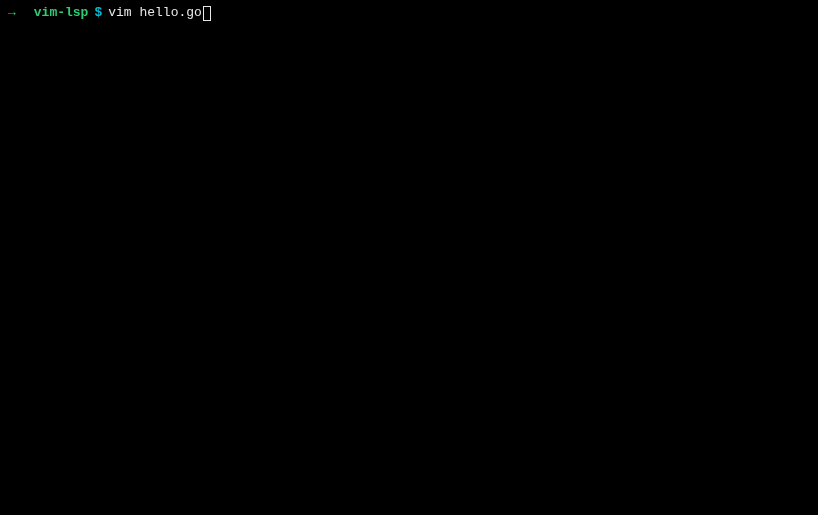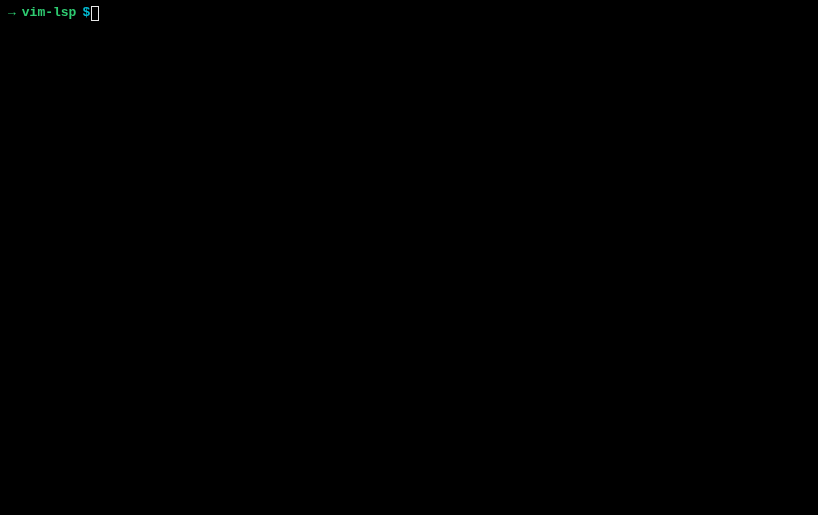--- a/index.html
+++ b/index.html
@@ -33,7 +33,7 @@
     .dir {
       color: #2ecc71;
       font-weight: bold;
-      margin-left: 6px;
+      margin-left: 18px;
     }
     .dollar {
       color: #00bcd4;

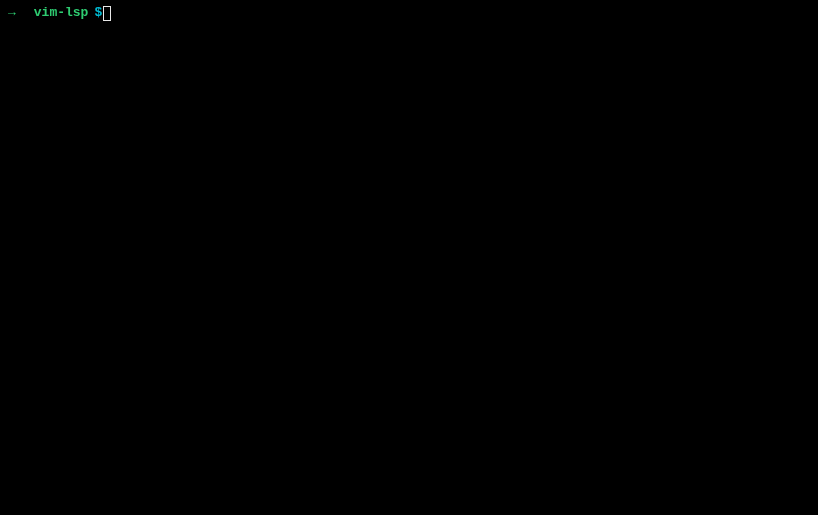--- a/index.html
+++ b/index.html
@@ -61,6 +61,7 @@
     <span class="arrow">→</span>
     <span class="dir">vim-lsp</span>
     <span class="dollar">$</span>
+    <span class="command">vim hello.go</span>
     <span class="cursor"></span>
   </div>
 </div>

